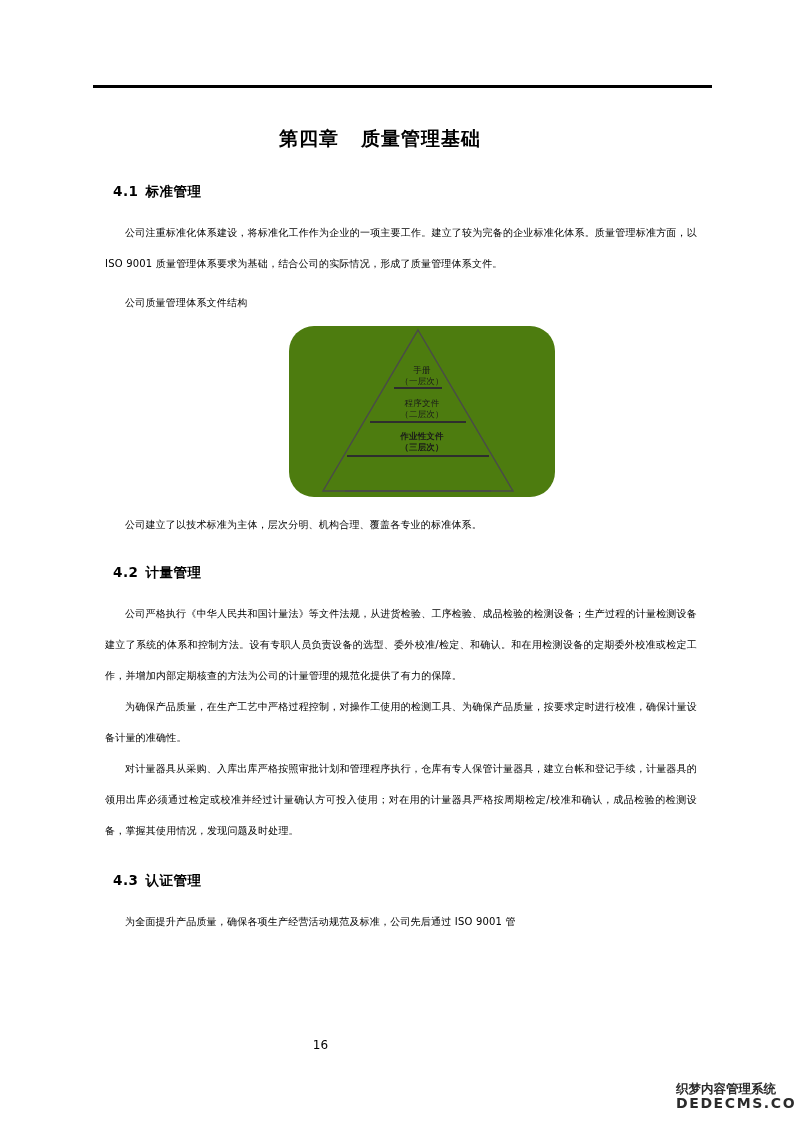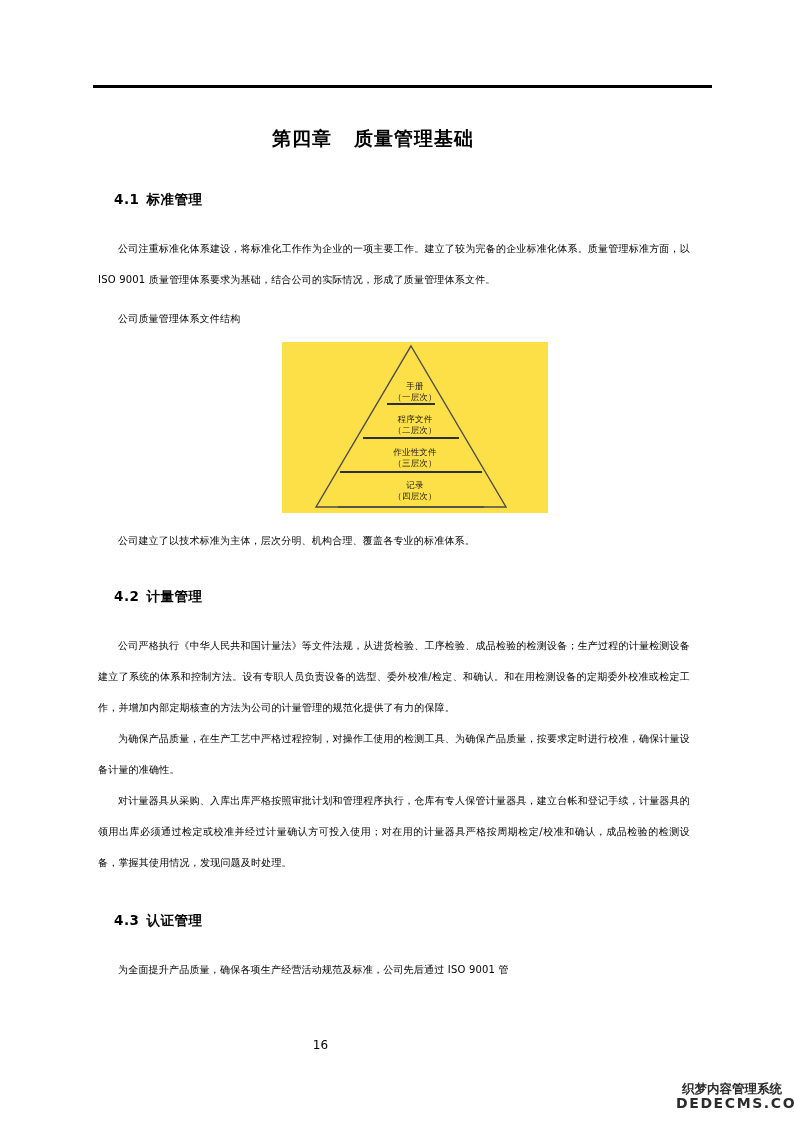--- a/index.html
+++ b/index.html
@@ -27,7 +27,7 @@
   }
   .content {
     position: absolute;
-    left: 98px;
+    left: 105px;
     top: 110px;
     width: 592px;
   }

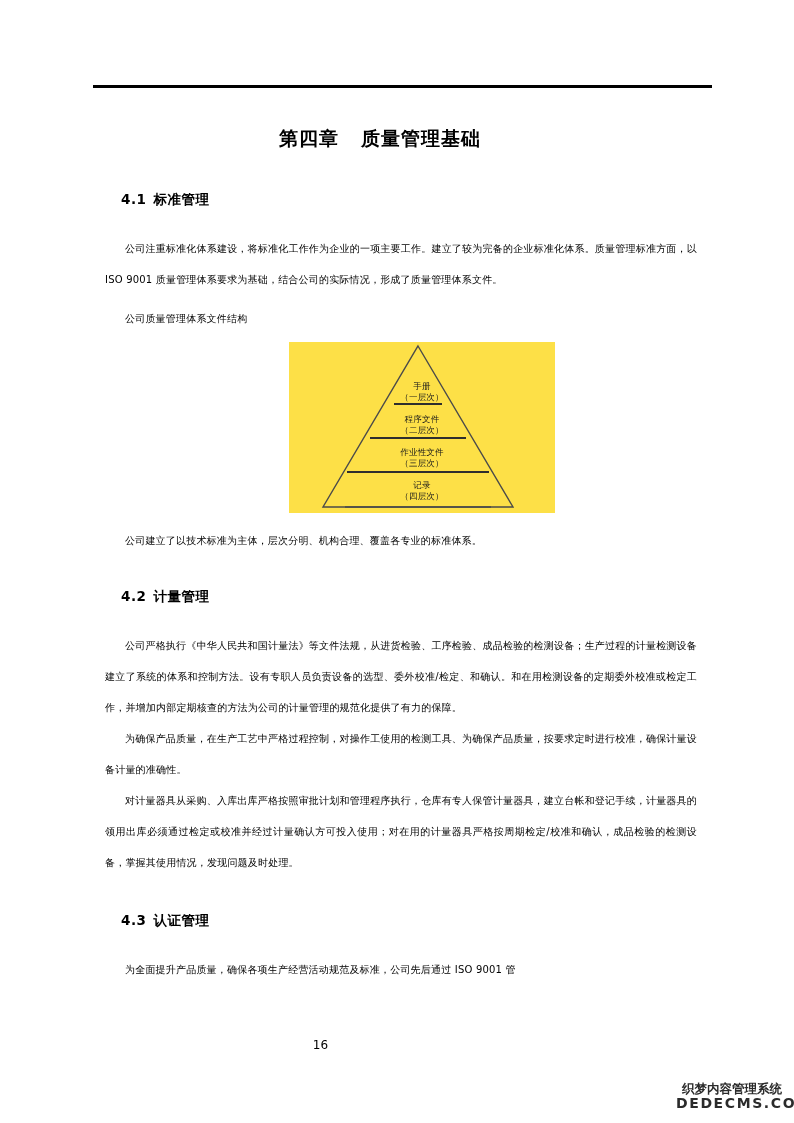--- a/index.html
+++ b/index.html
@@ -50,7 +50,7 @@
     font-weight: bold;
     color: #000000;
     line-height: 20px;
-    margin: 16px;
+    margin: 8px;
   }
   .sec-head .num {
     letter-spacing: 0.5px;

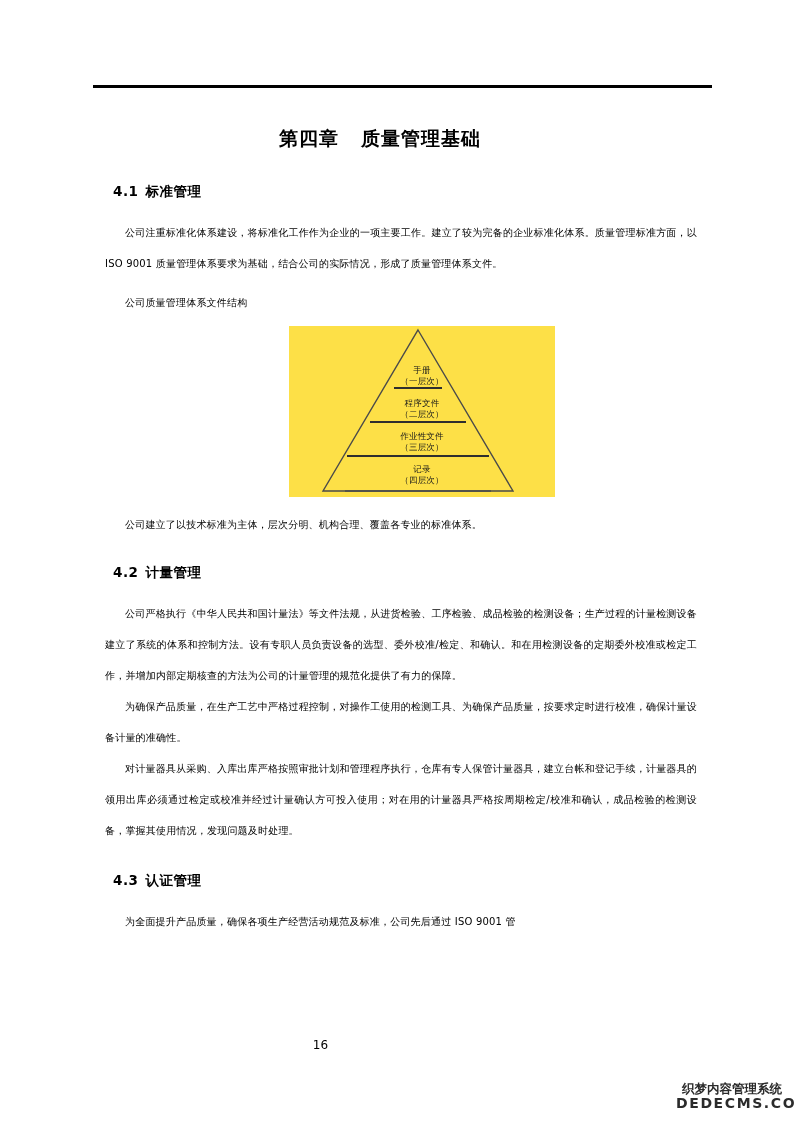--- a/index.html
+++ b/index.html
@@ -86,7 +86,8 @@
     margin-left: 184px;
     width: 266px;
     height: 171px;
-    background: #fde047;
+    background: #4d7c0f;
+    border-radius: 25px;
   }
   .figure-box svg {
     position: absolute;

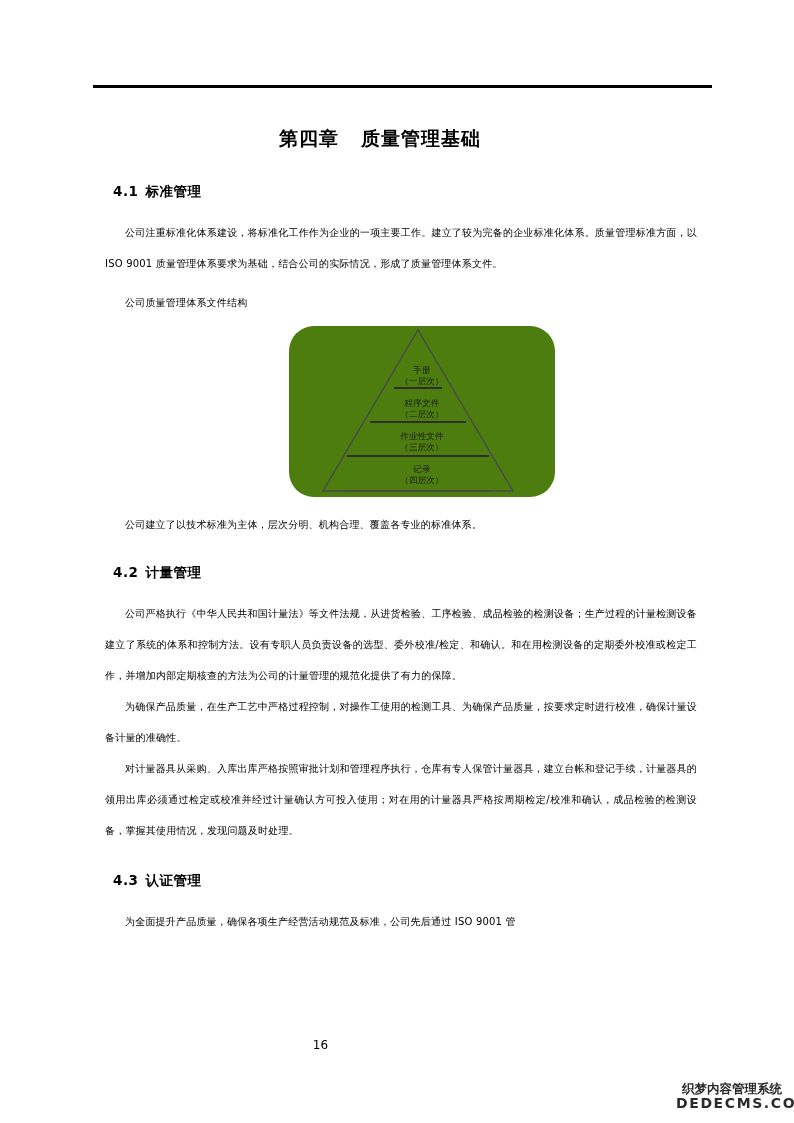--- a/index.html
+++ b/index.html
@@ -107,7 +107,7 @@
   }
   .tier-1 { top: 39px; }
   .tier-2 { top: 72px; }
-  .tier-3 { top: 105px; }
+  .tier-3 { top: 105px; font-weight: bold; }
   .tier-4 { top: 138px; }
 
   .page-num {

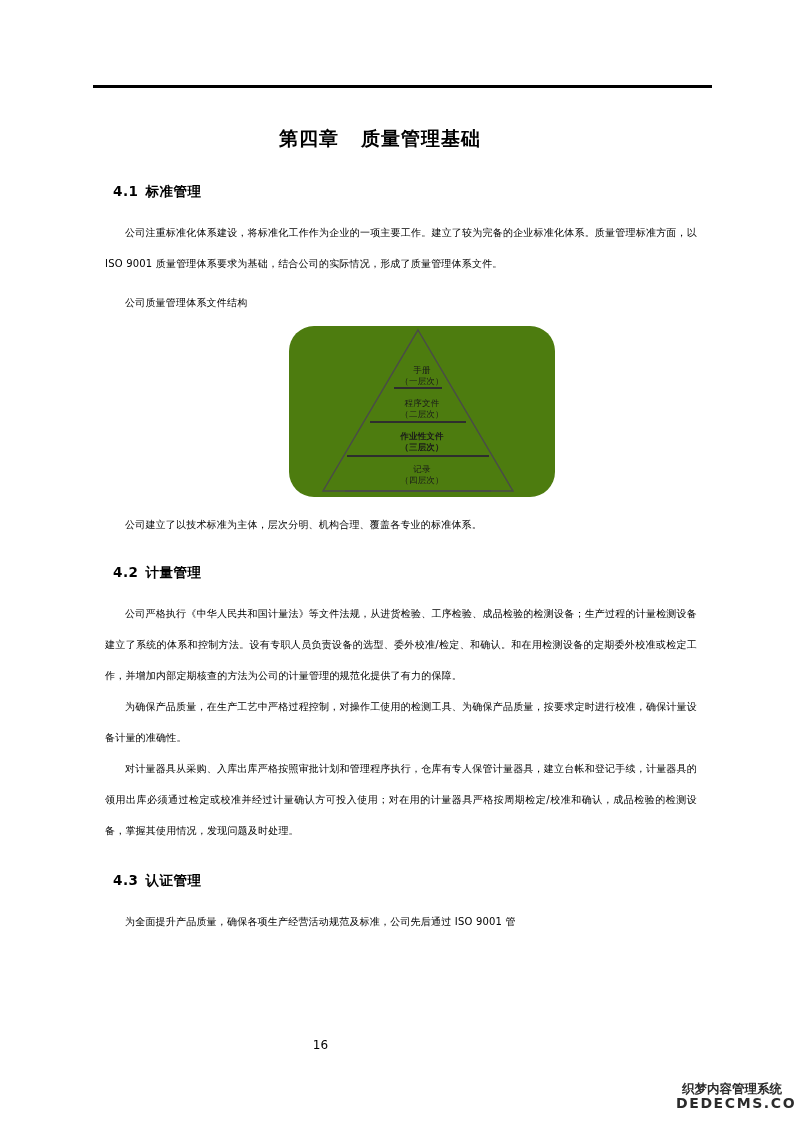--- a/index.html
+++ b/index.html
@@ -191,10 +191,6 @@
           <span>作业性文件</span><br>
           <span>（三层次）</span>
         </div>
-        <div class="tier-label tier-4">
-          <span>记录</span><br>
-          <span>（四层次）</span>
-        </div>
       </div>
     </div>
 

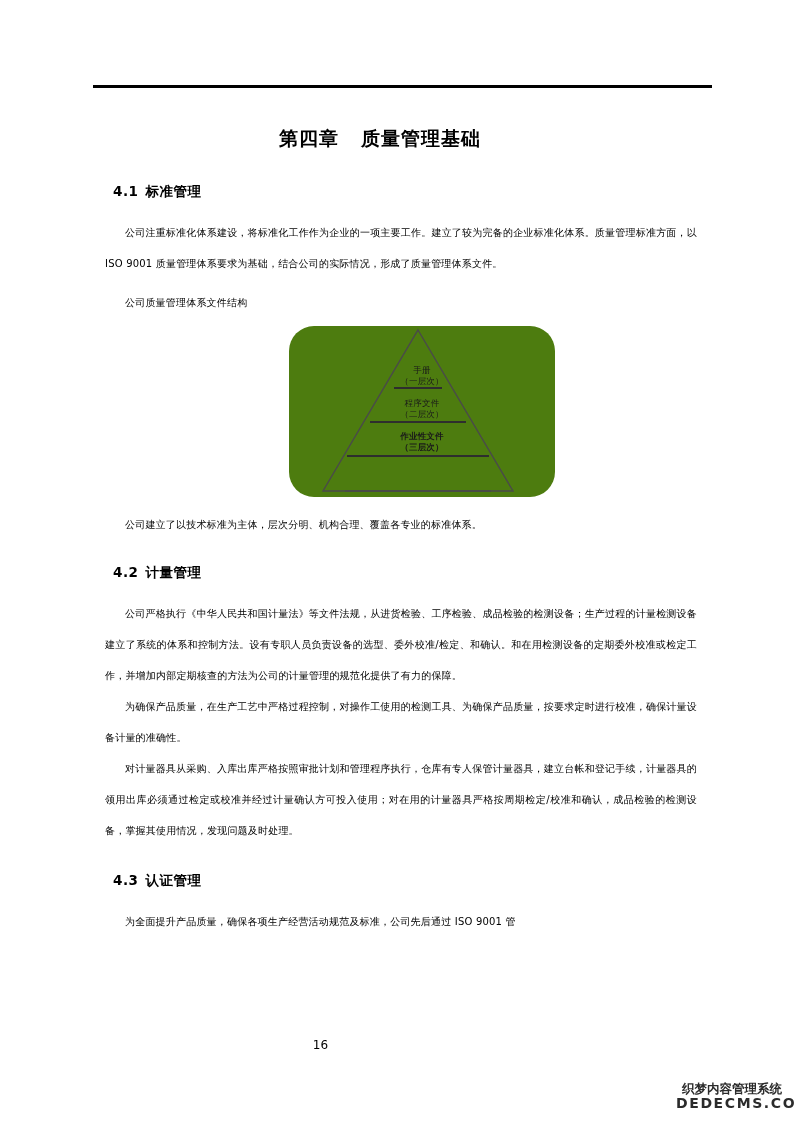--- a/index.html
+++ b/index.html
@@ -124,7 +124,7 @@
     left: 676px;
     top: 1082px;
     width: 112px;
-    text-align: center;
+    text-align: left;
     line-height: 1.05;
     user-select: none;
   }

